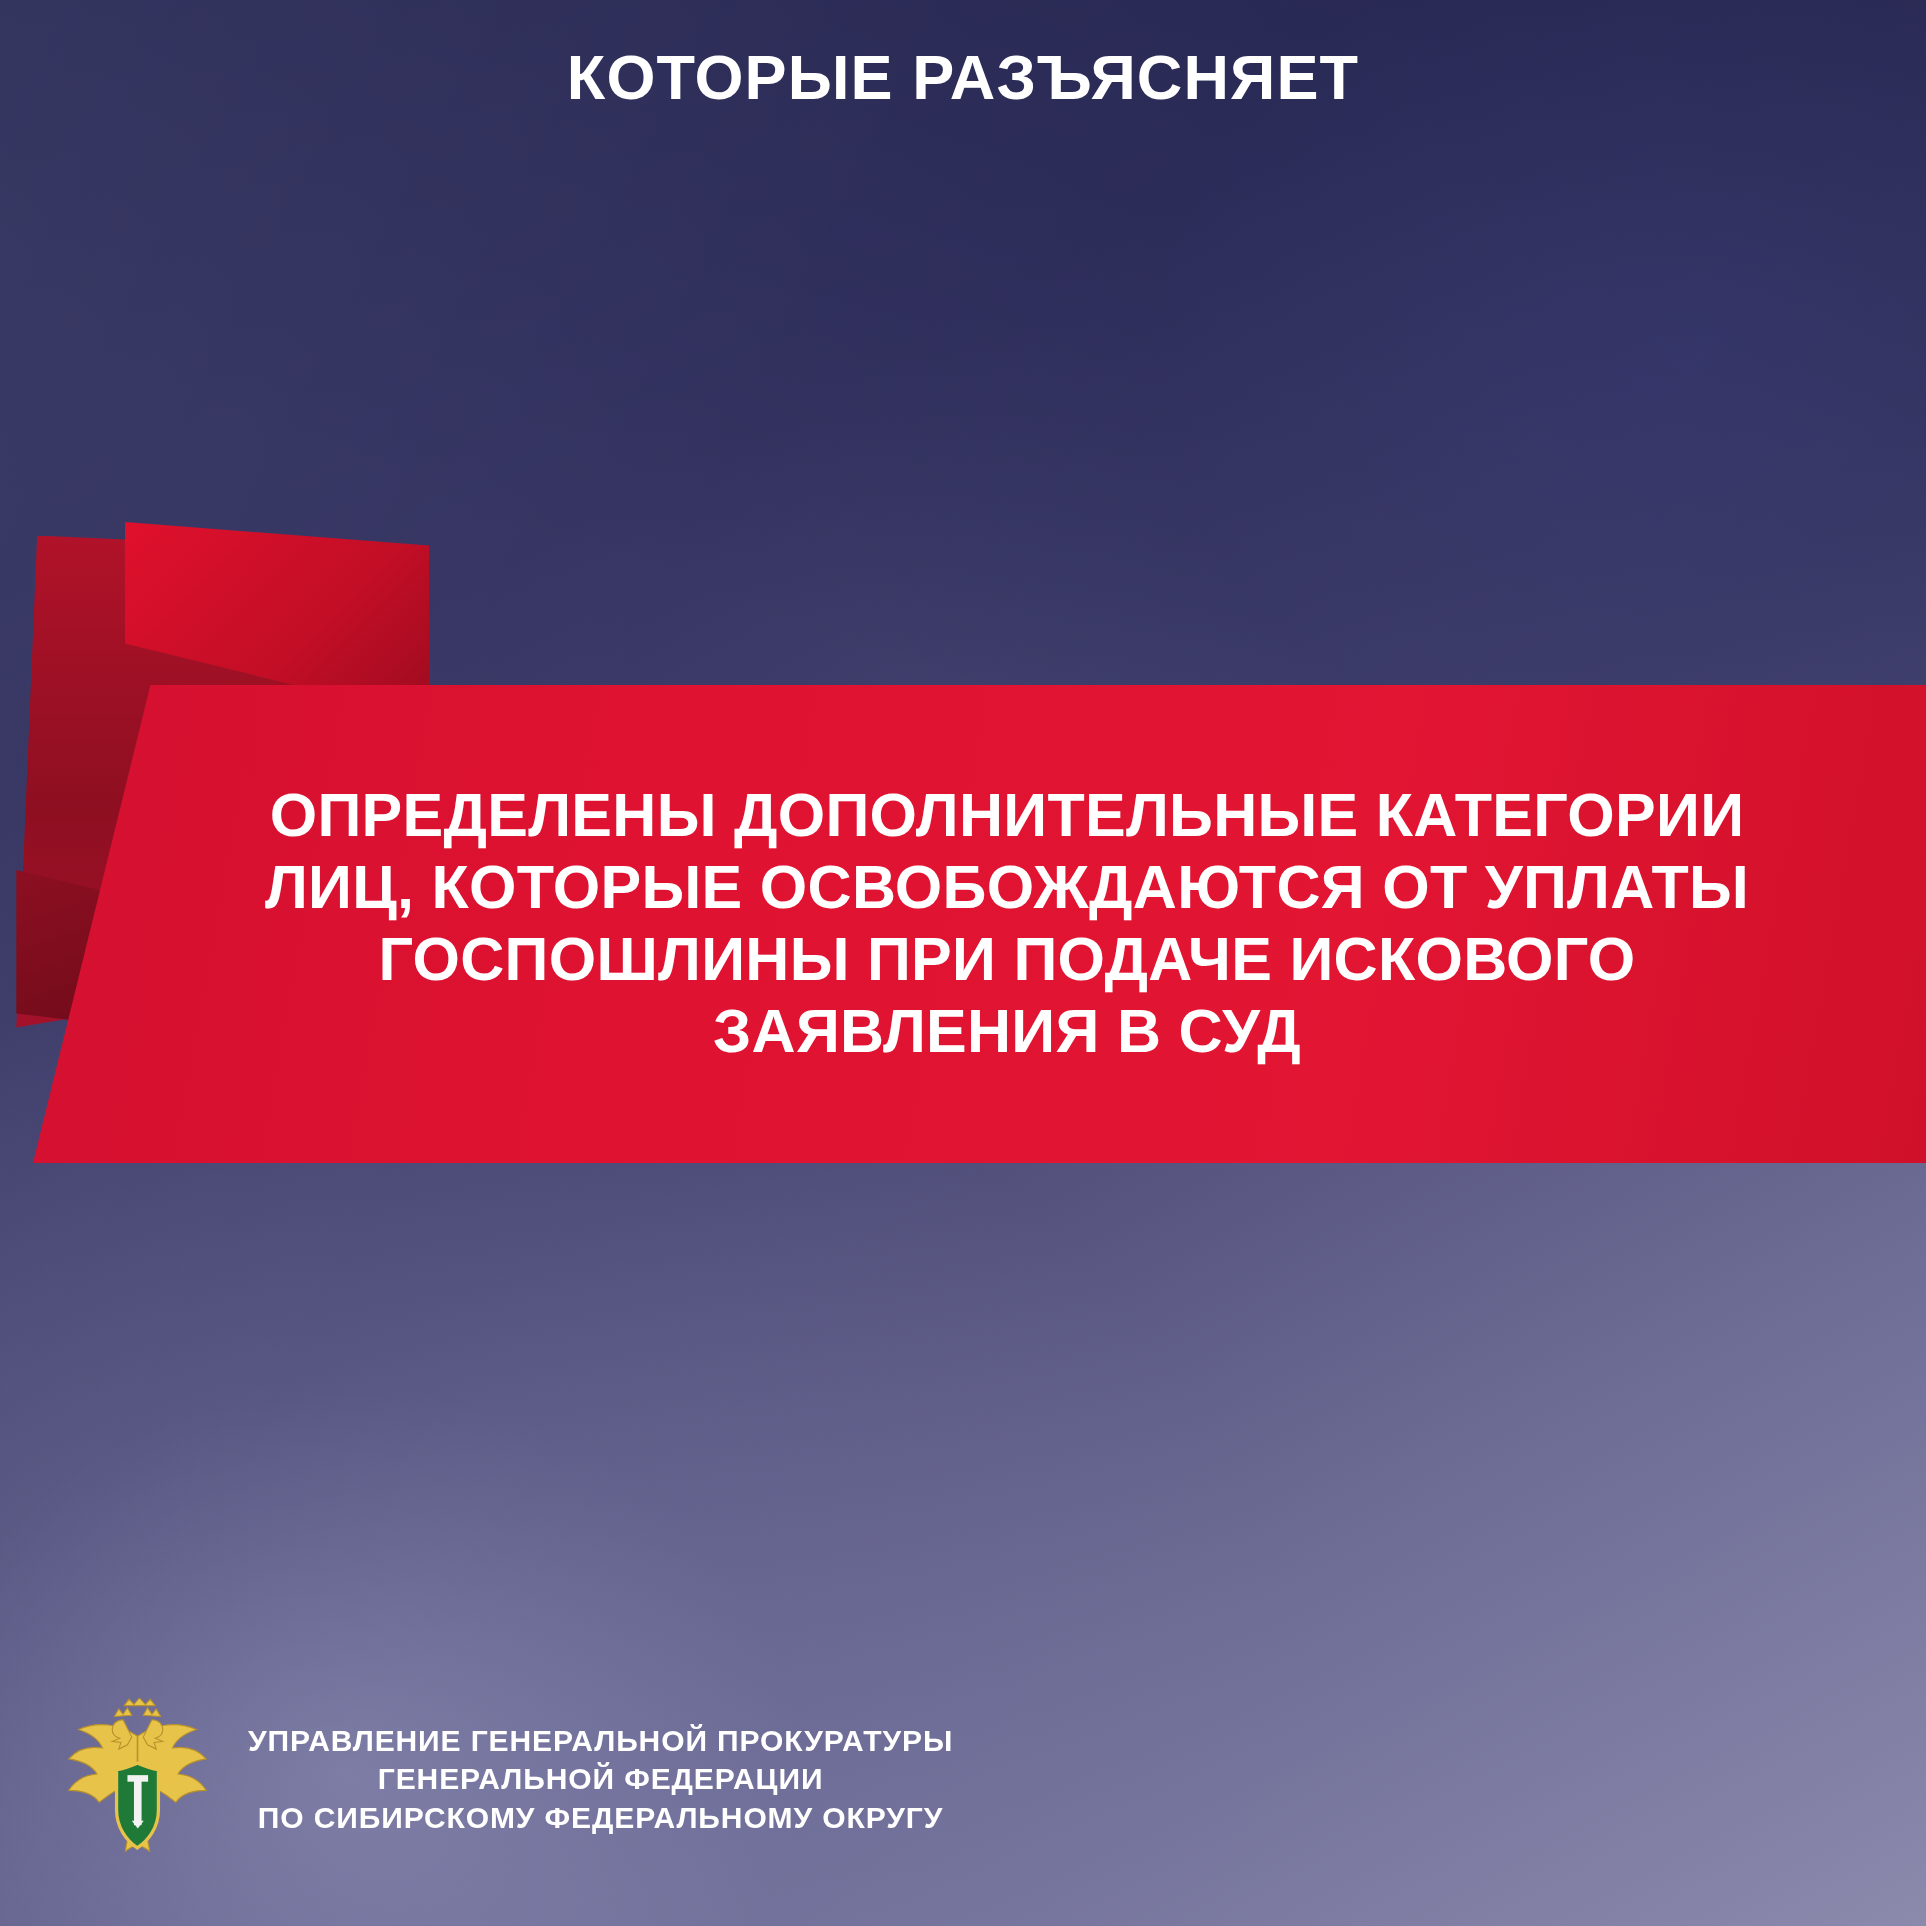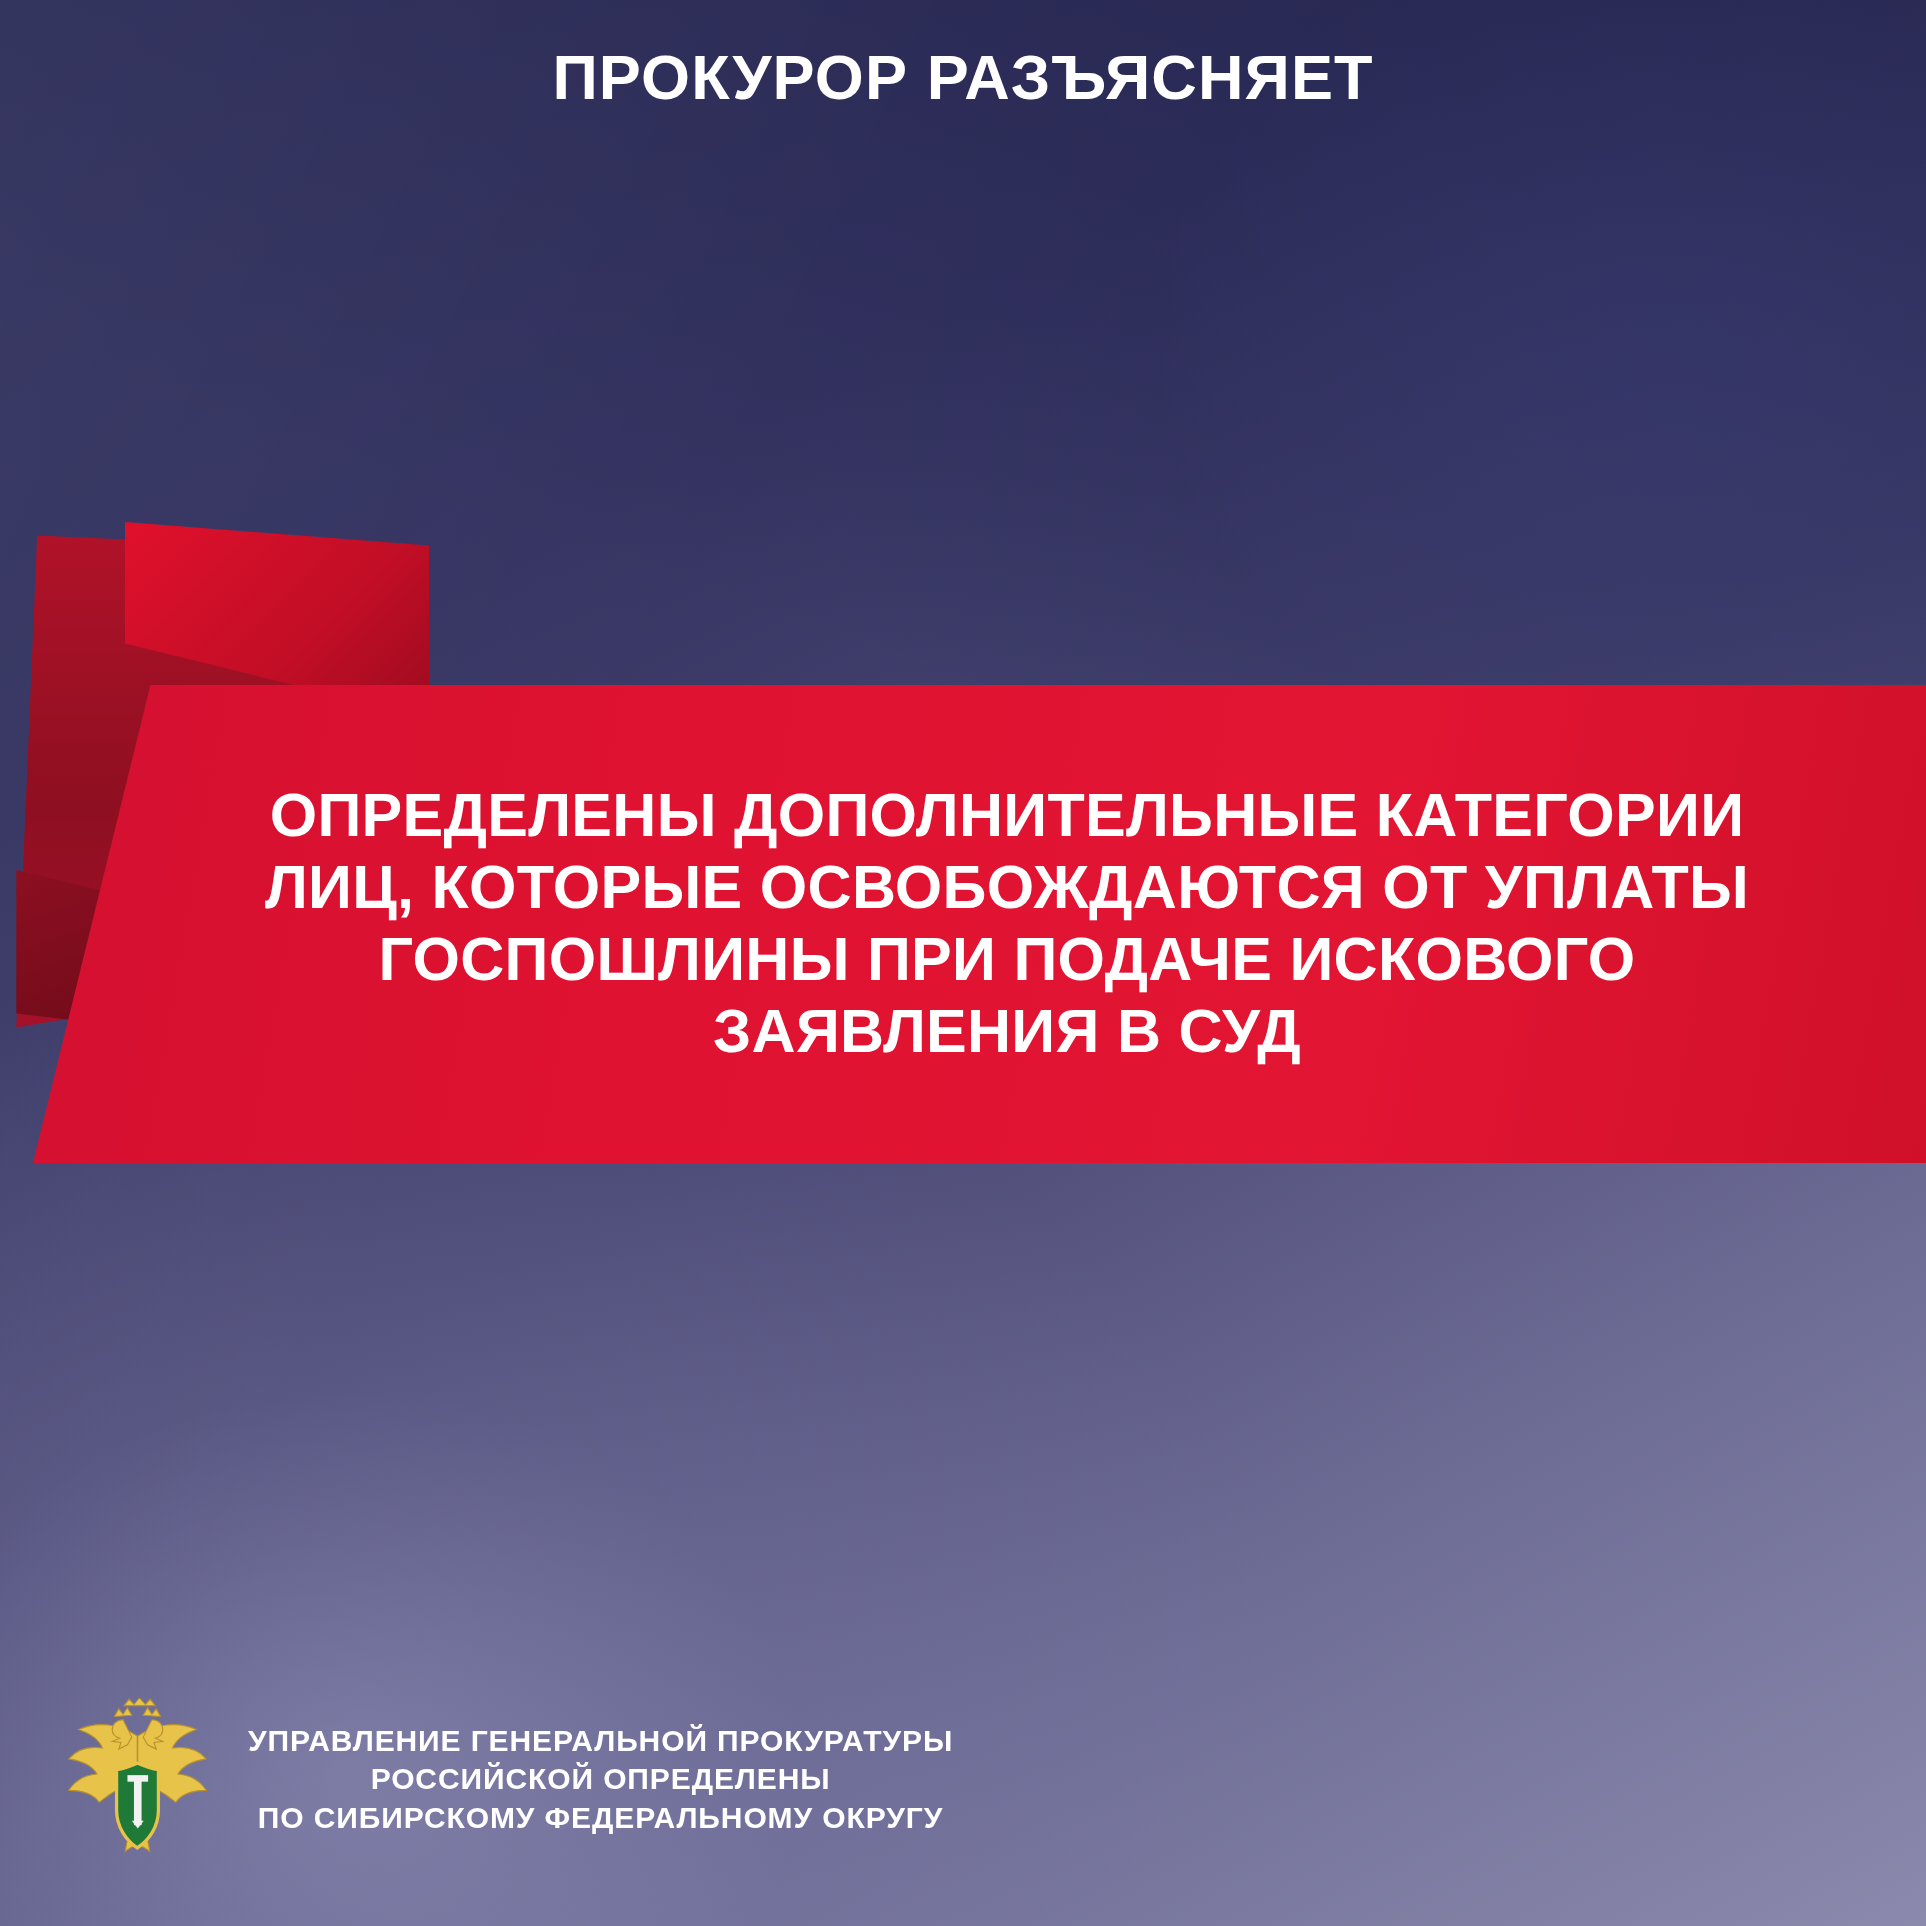--- a/index.html
+++ b/index.html
@@ -153,7 +153,7 @@
 
 <div class="poster">
 
-  <div class="header-title">ПРОКУРОР РАЗЪЯСНЯЕТ</div>
+  <div class="header-title">КОТОРЫЕ РАЗЪЯСНЯЕТ</div>
 
   <div class="ribbon-wrap">
     <div class="ribbon-tail-back"></div>

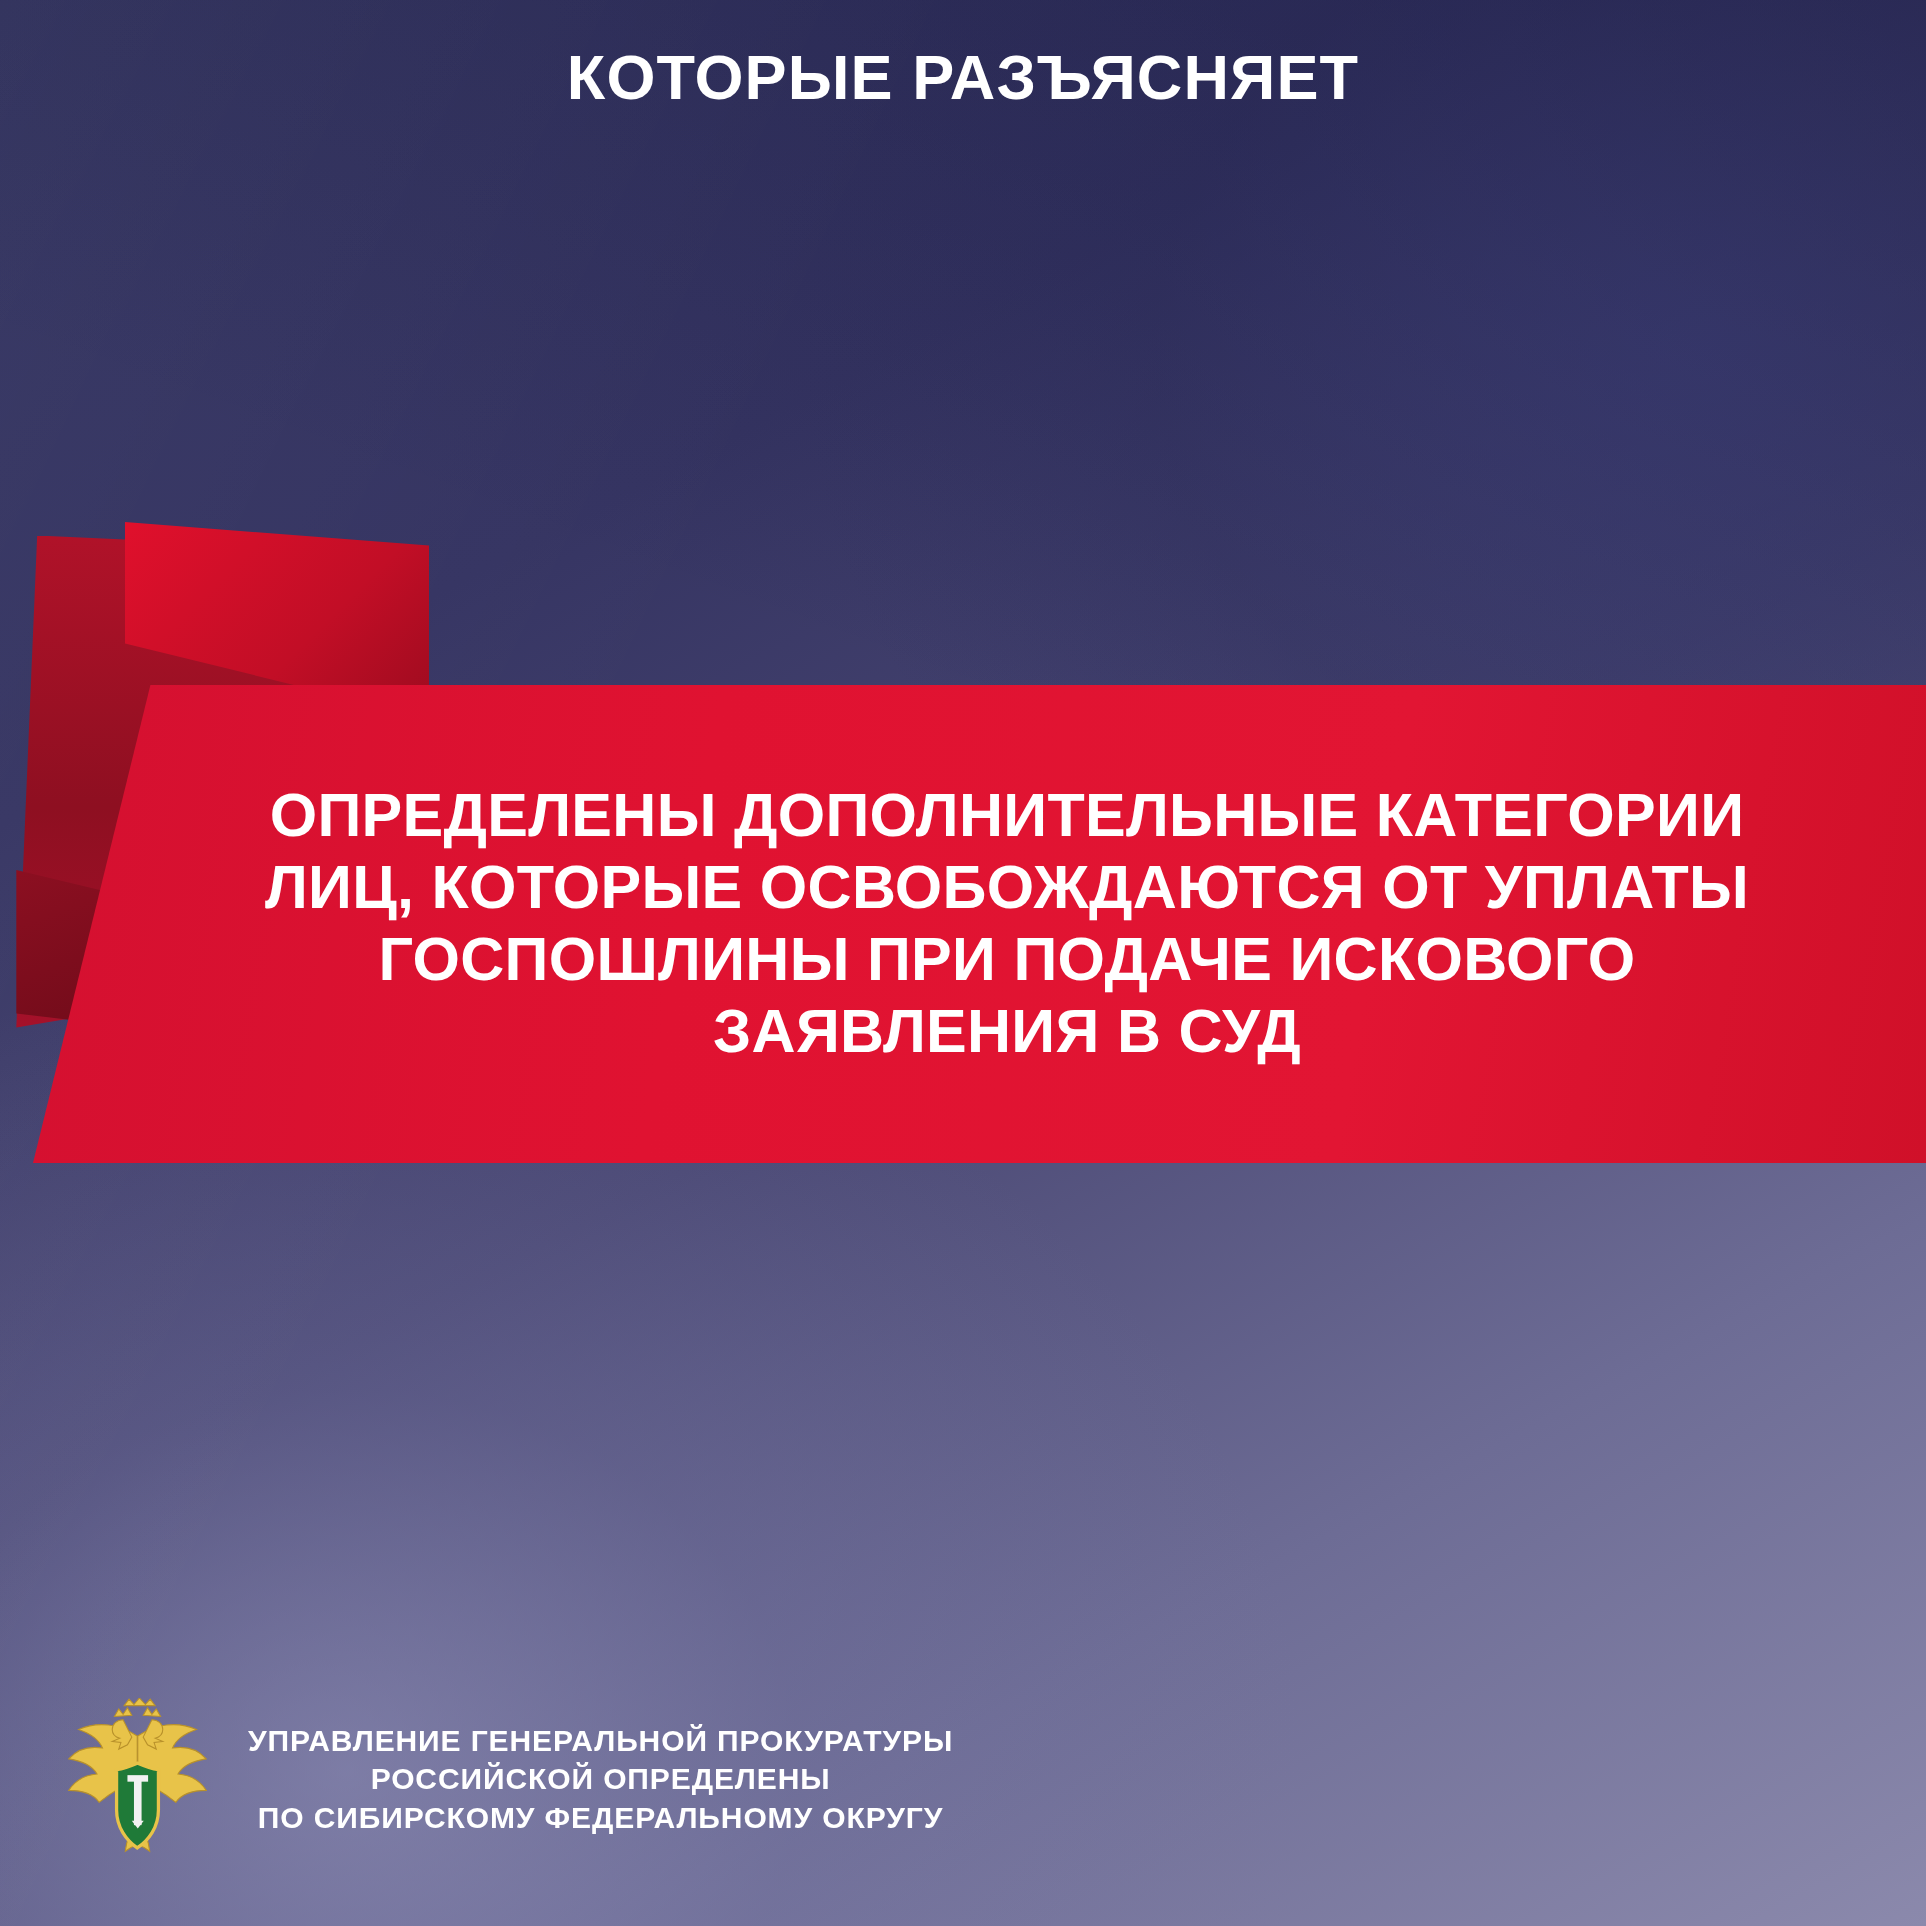--- a/index.html
+++ b/index.html
@@ -199,7 +199,7 @@
 
     <div class="footer-text">
       <div>УПРАВЛЕНИЕ ГЕНЕРАЛЬНОЙ ПРОКУРАТУРЫ</div>
-      <div>РОССИЙСКОЙ ОПРЕДЕЛЕНЫ</div>
+      <div>ГЕНЕРАЛЬНОЙ ФЕДЕРАЦИИ</div>
       <div>ПО СИБИРСКОМУ ФЕДЕРАЛЬНОМУ ОКРУГУ</div>
     </div>
 

